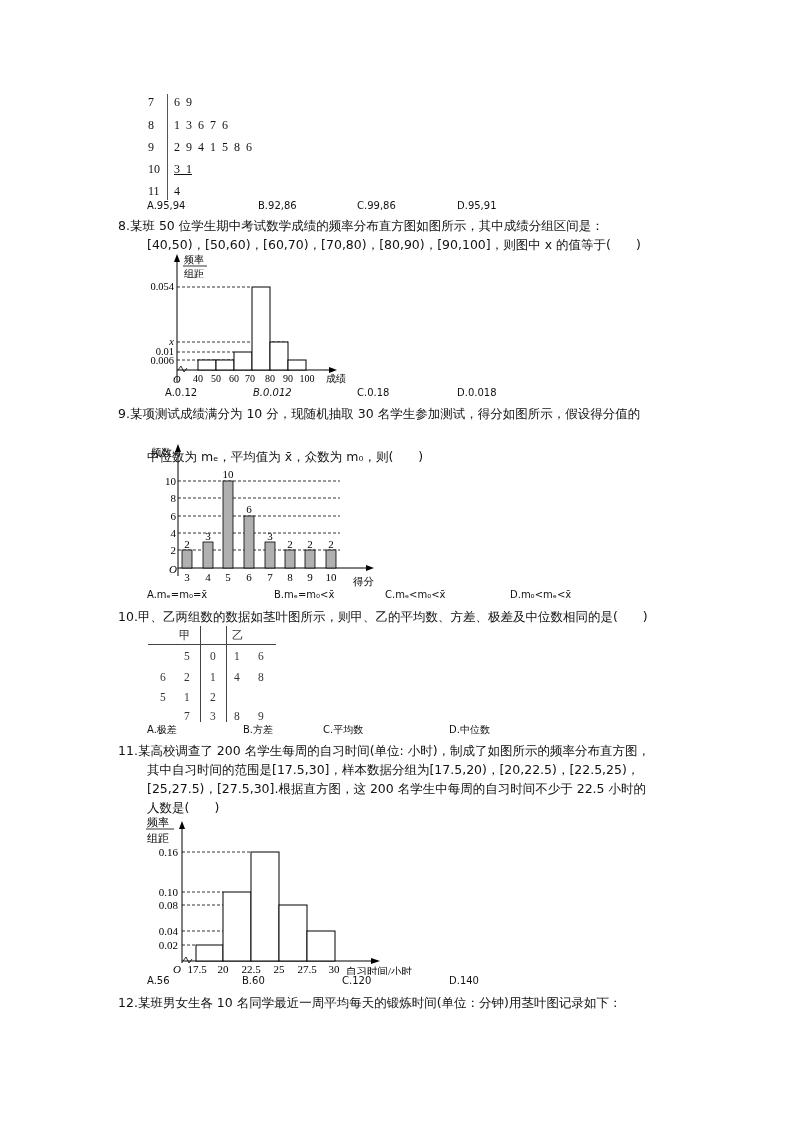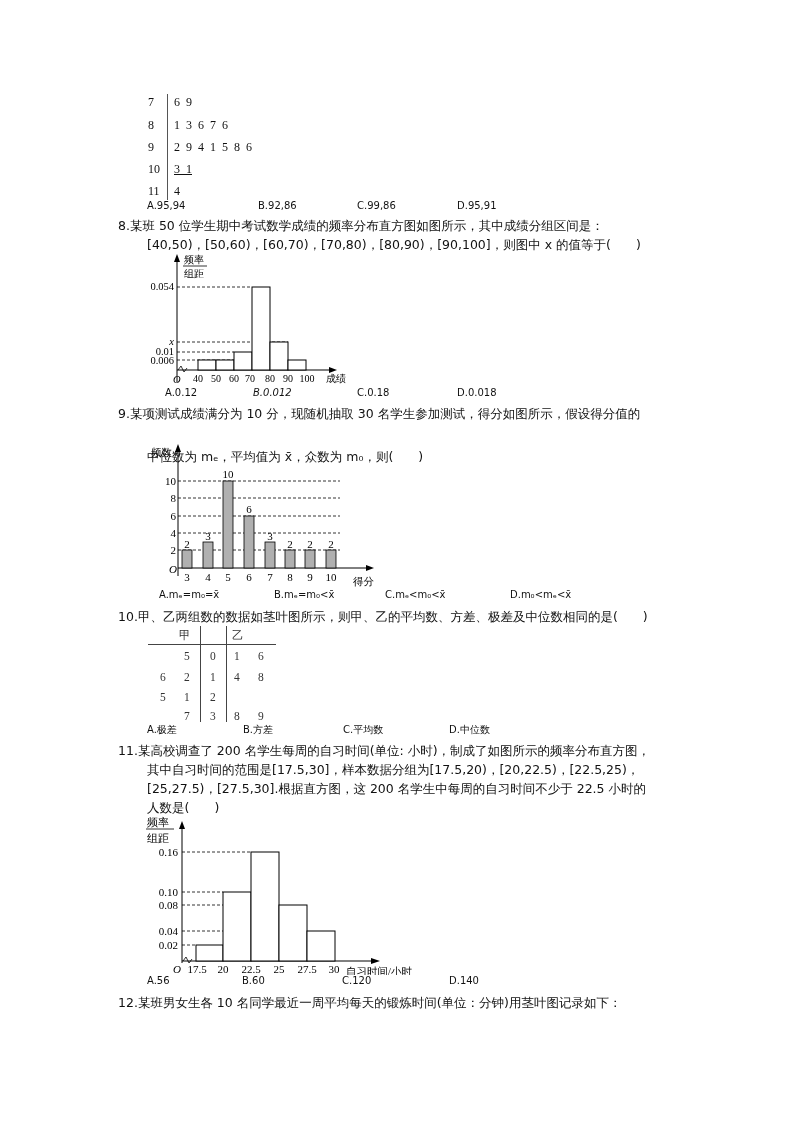--- a/index.html
+++ b/index.html
@@ -139,7 +139,7 @@
 </svg>
 
 <div>
-  <span class="opt" style="left:147px;top:589px;margin-left:12px;">A.mₑ=m₀=x̄</span>
+  <span class="opt" style="left:147px;top:589px;">A.mₑ=m₀=x̄</span>
   <span class="opt" style="left:274px;top:589px;">B.mₑ=m₀&lt;x̄</span>
   <span class="opt" style="left:385px;top:589px;">C.mₑ&lt;m₀&lt;x̄</span>
   <span class="opt" style="left:510px;top:589px;">D.m₀&lt;mₑ&lt;x̄</span>

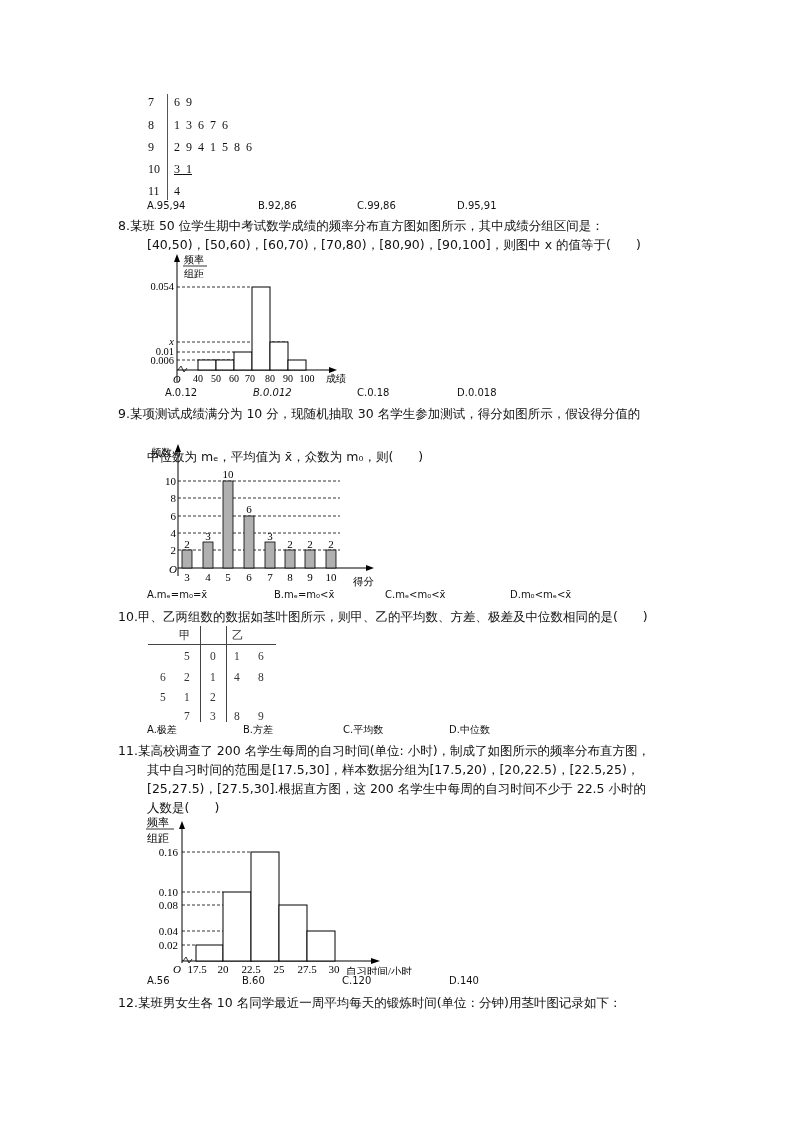--- a/index.html
+++ b/index.html
@@ -179,7 +179,7 @@
 <div>
   <span class="opt" style="left:147px;top:723px;">A.极差</span>
   <span class="opt" style="left:243px;top:723px;">B.方差</span>
-  <span class="opt" style="left:343px;top:723px;">C.平均数</span>
+  <span class="opt" style="left:323px;top:723px;">C.平均数</span>
   <span class="opt" style="left:449px;top:723px;">D.中位数</span>
 </div>
 

